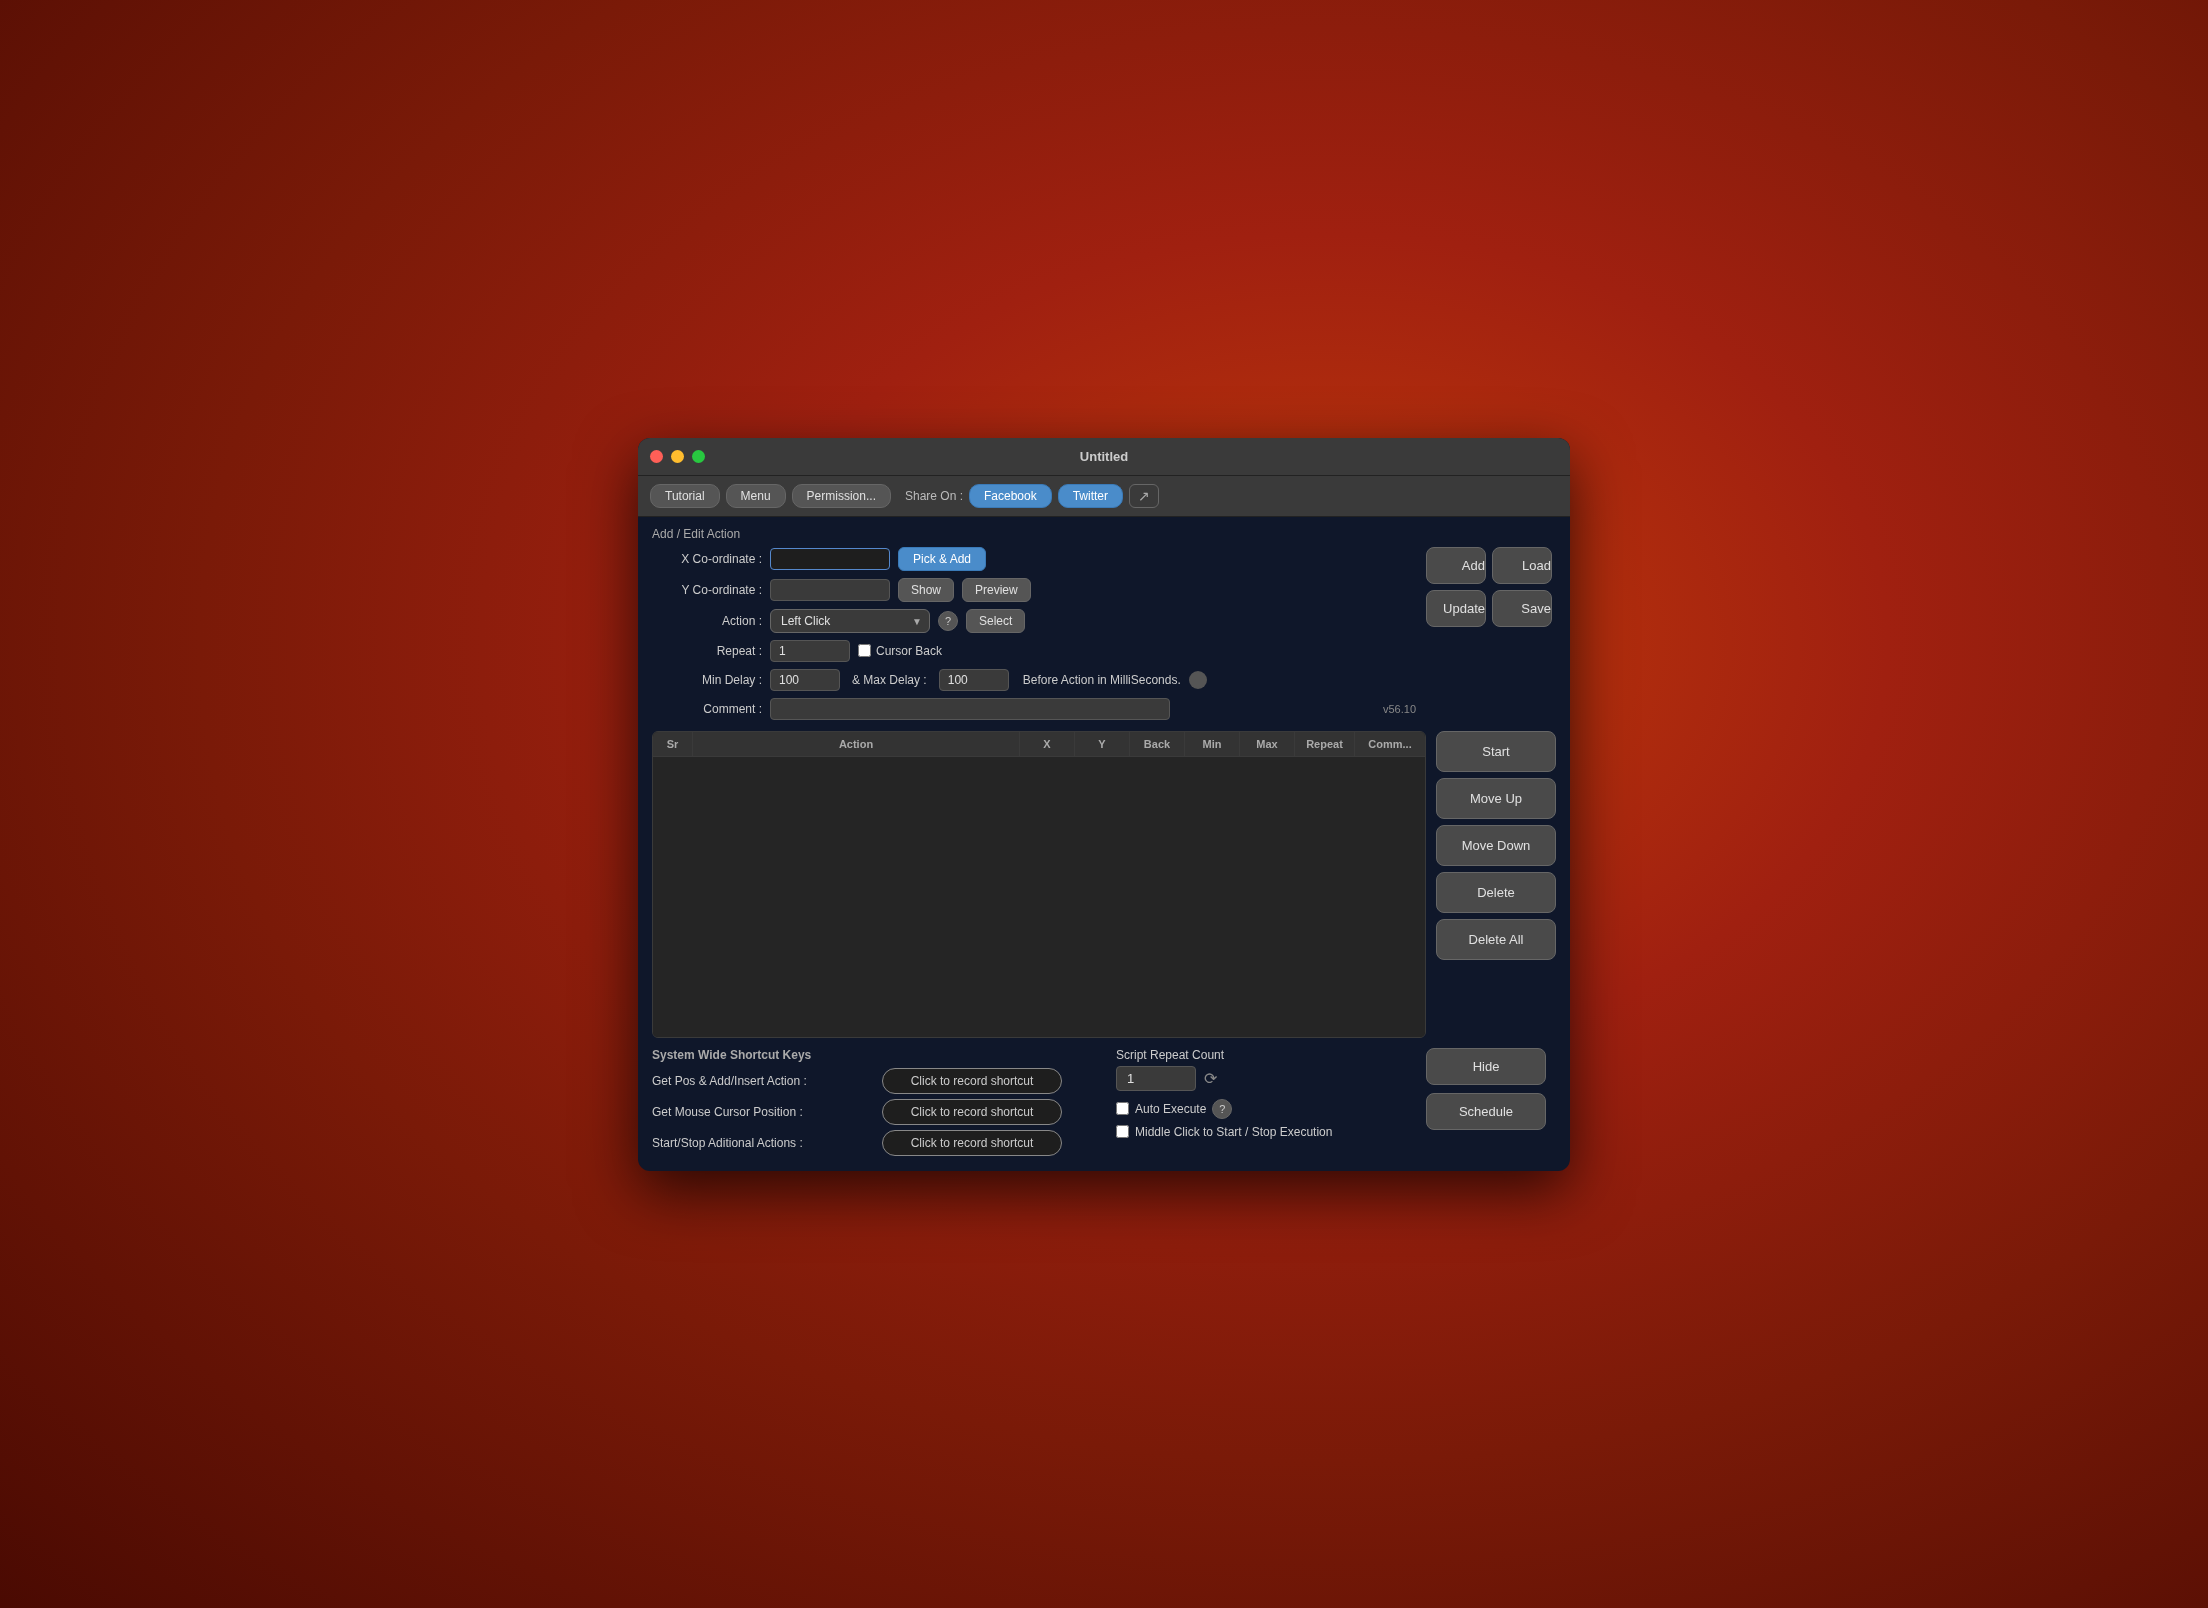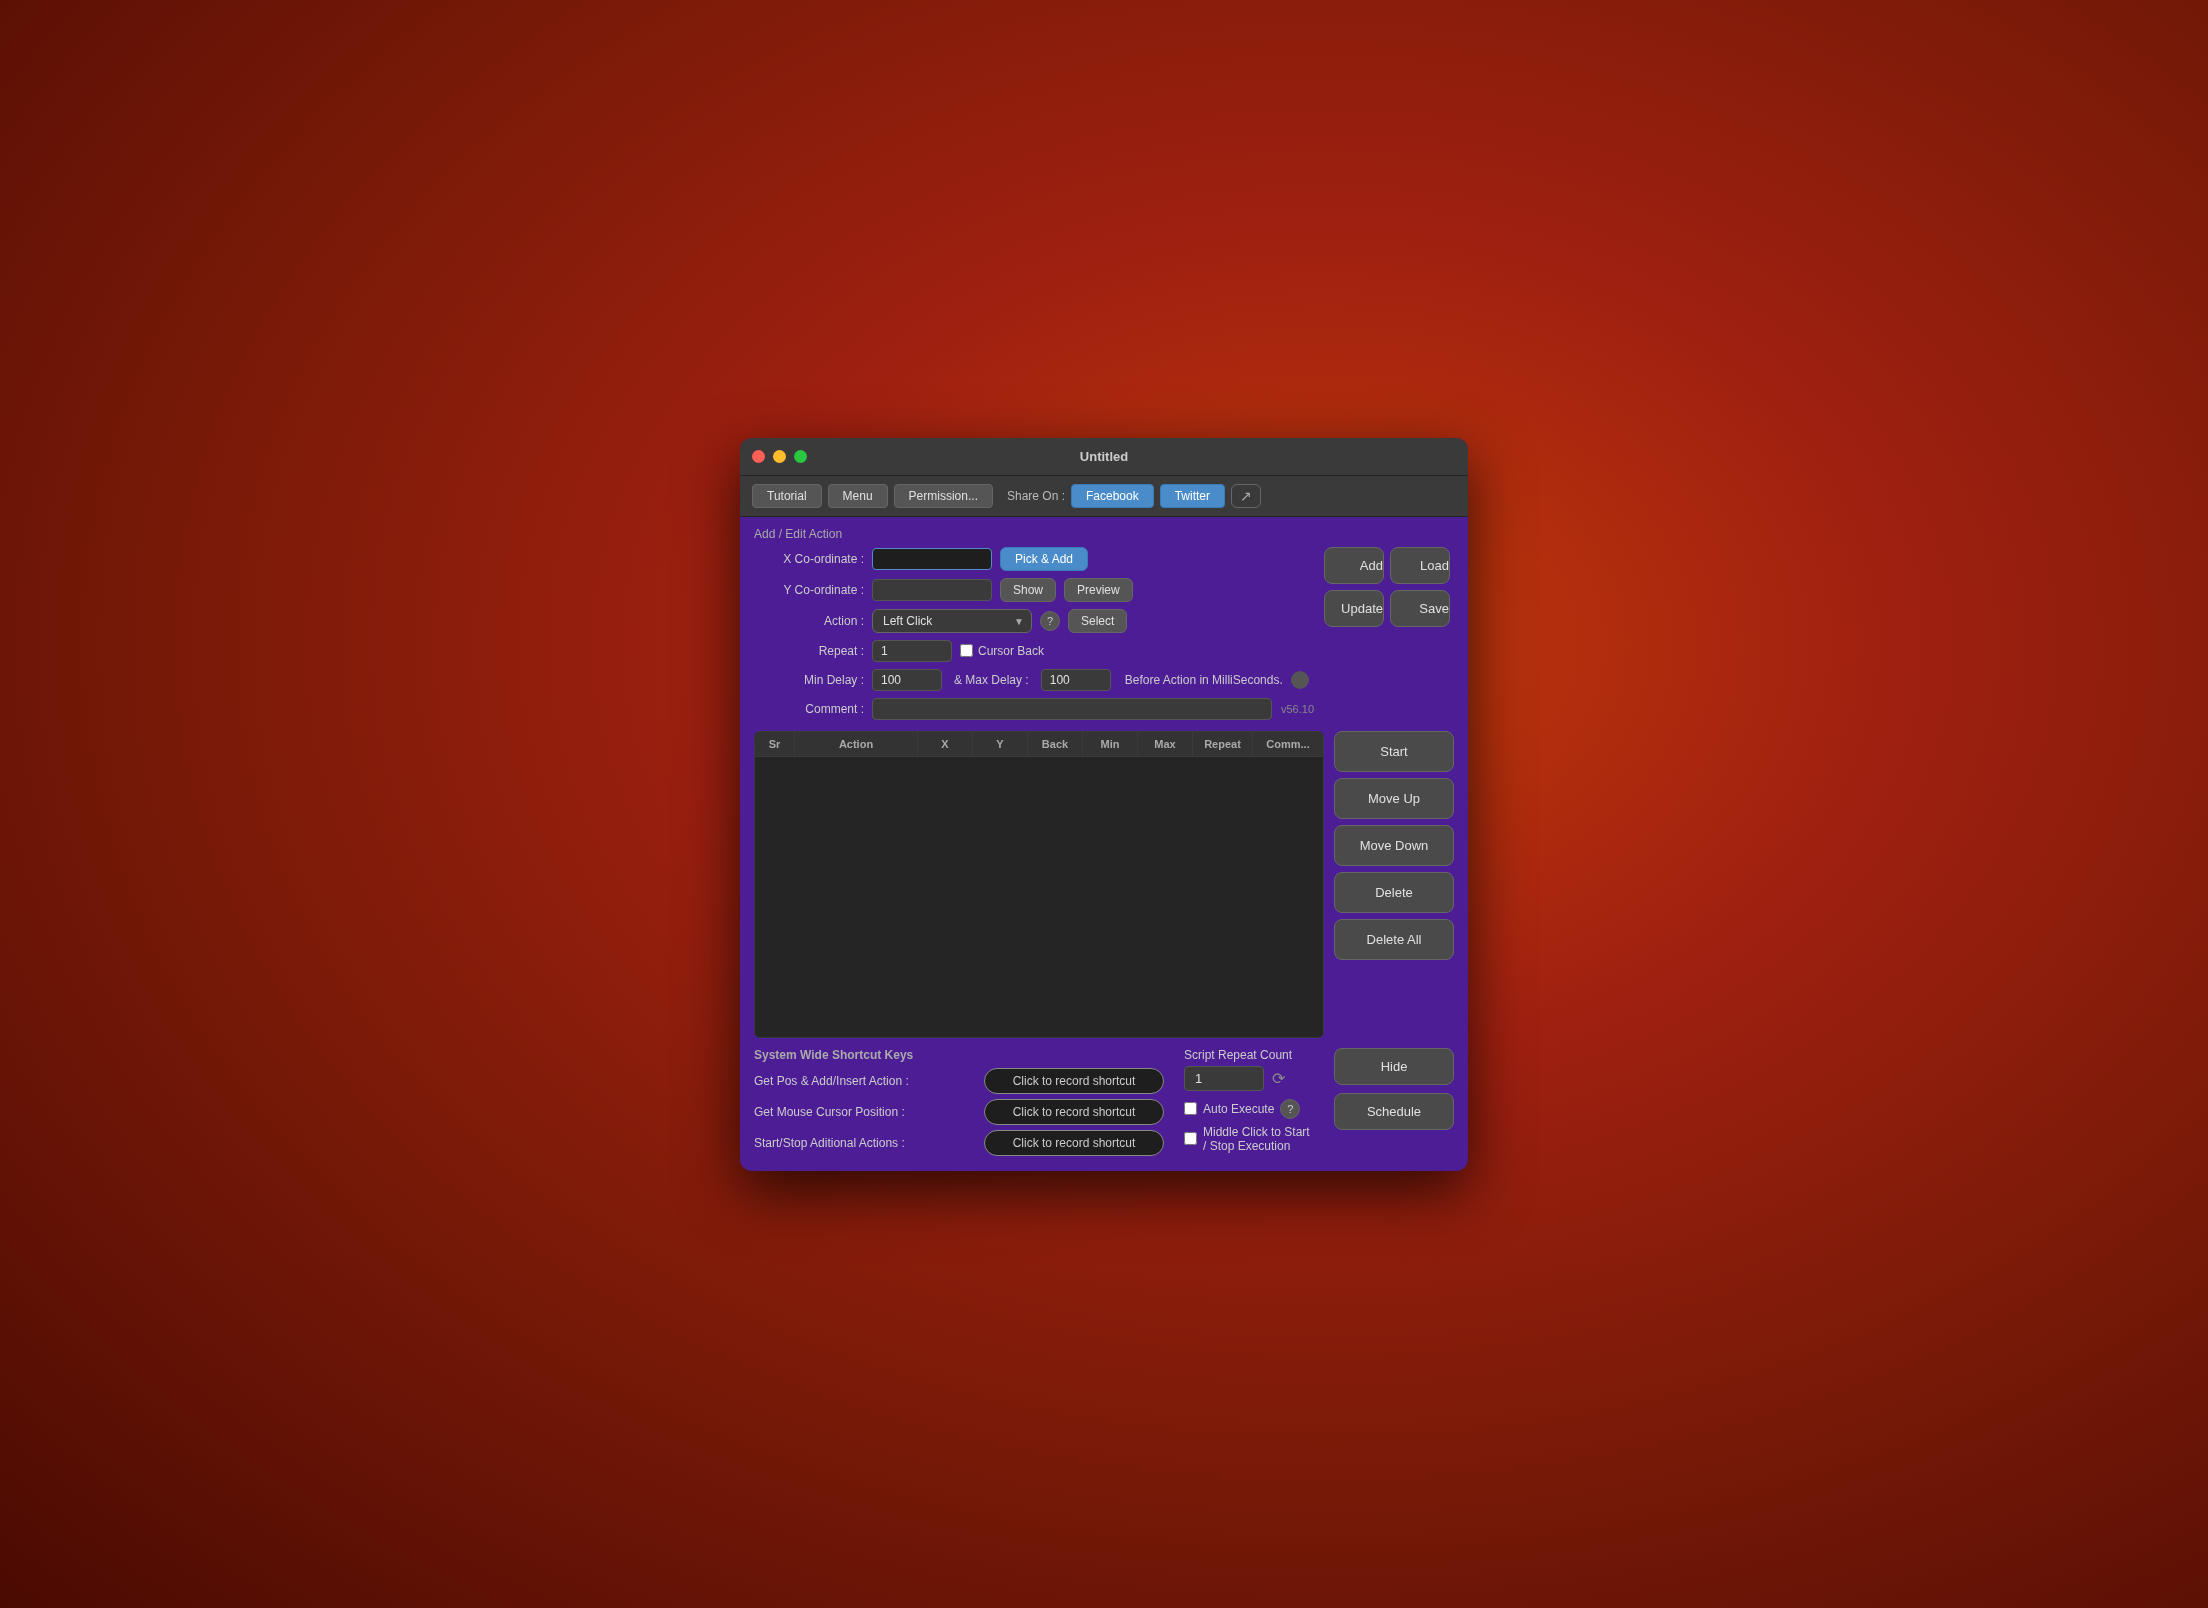--- a/index.html
+++ b/index.html
@@ -13,8 +13,8 @@
       font-family: -apple-system, BlinkMacSystemFont, "Helvetica Neue", Arial, sans-serif;
     }
     .window {
-      width: 728px;
-      background: #4c1d95;
+      width: 932px;
+      background: #0f172a;
       border-radius: 12px;
       box-shadow: 0 20px 60px rgba(0,0,0,0.7);
       overflow: hidden;

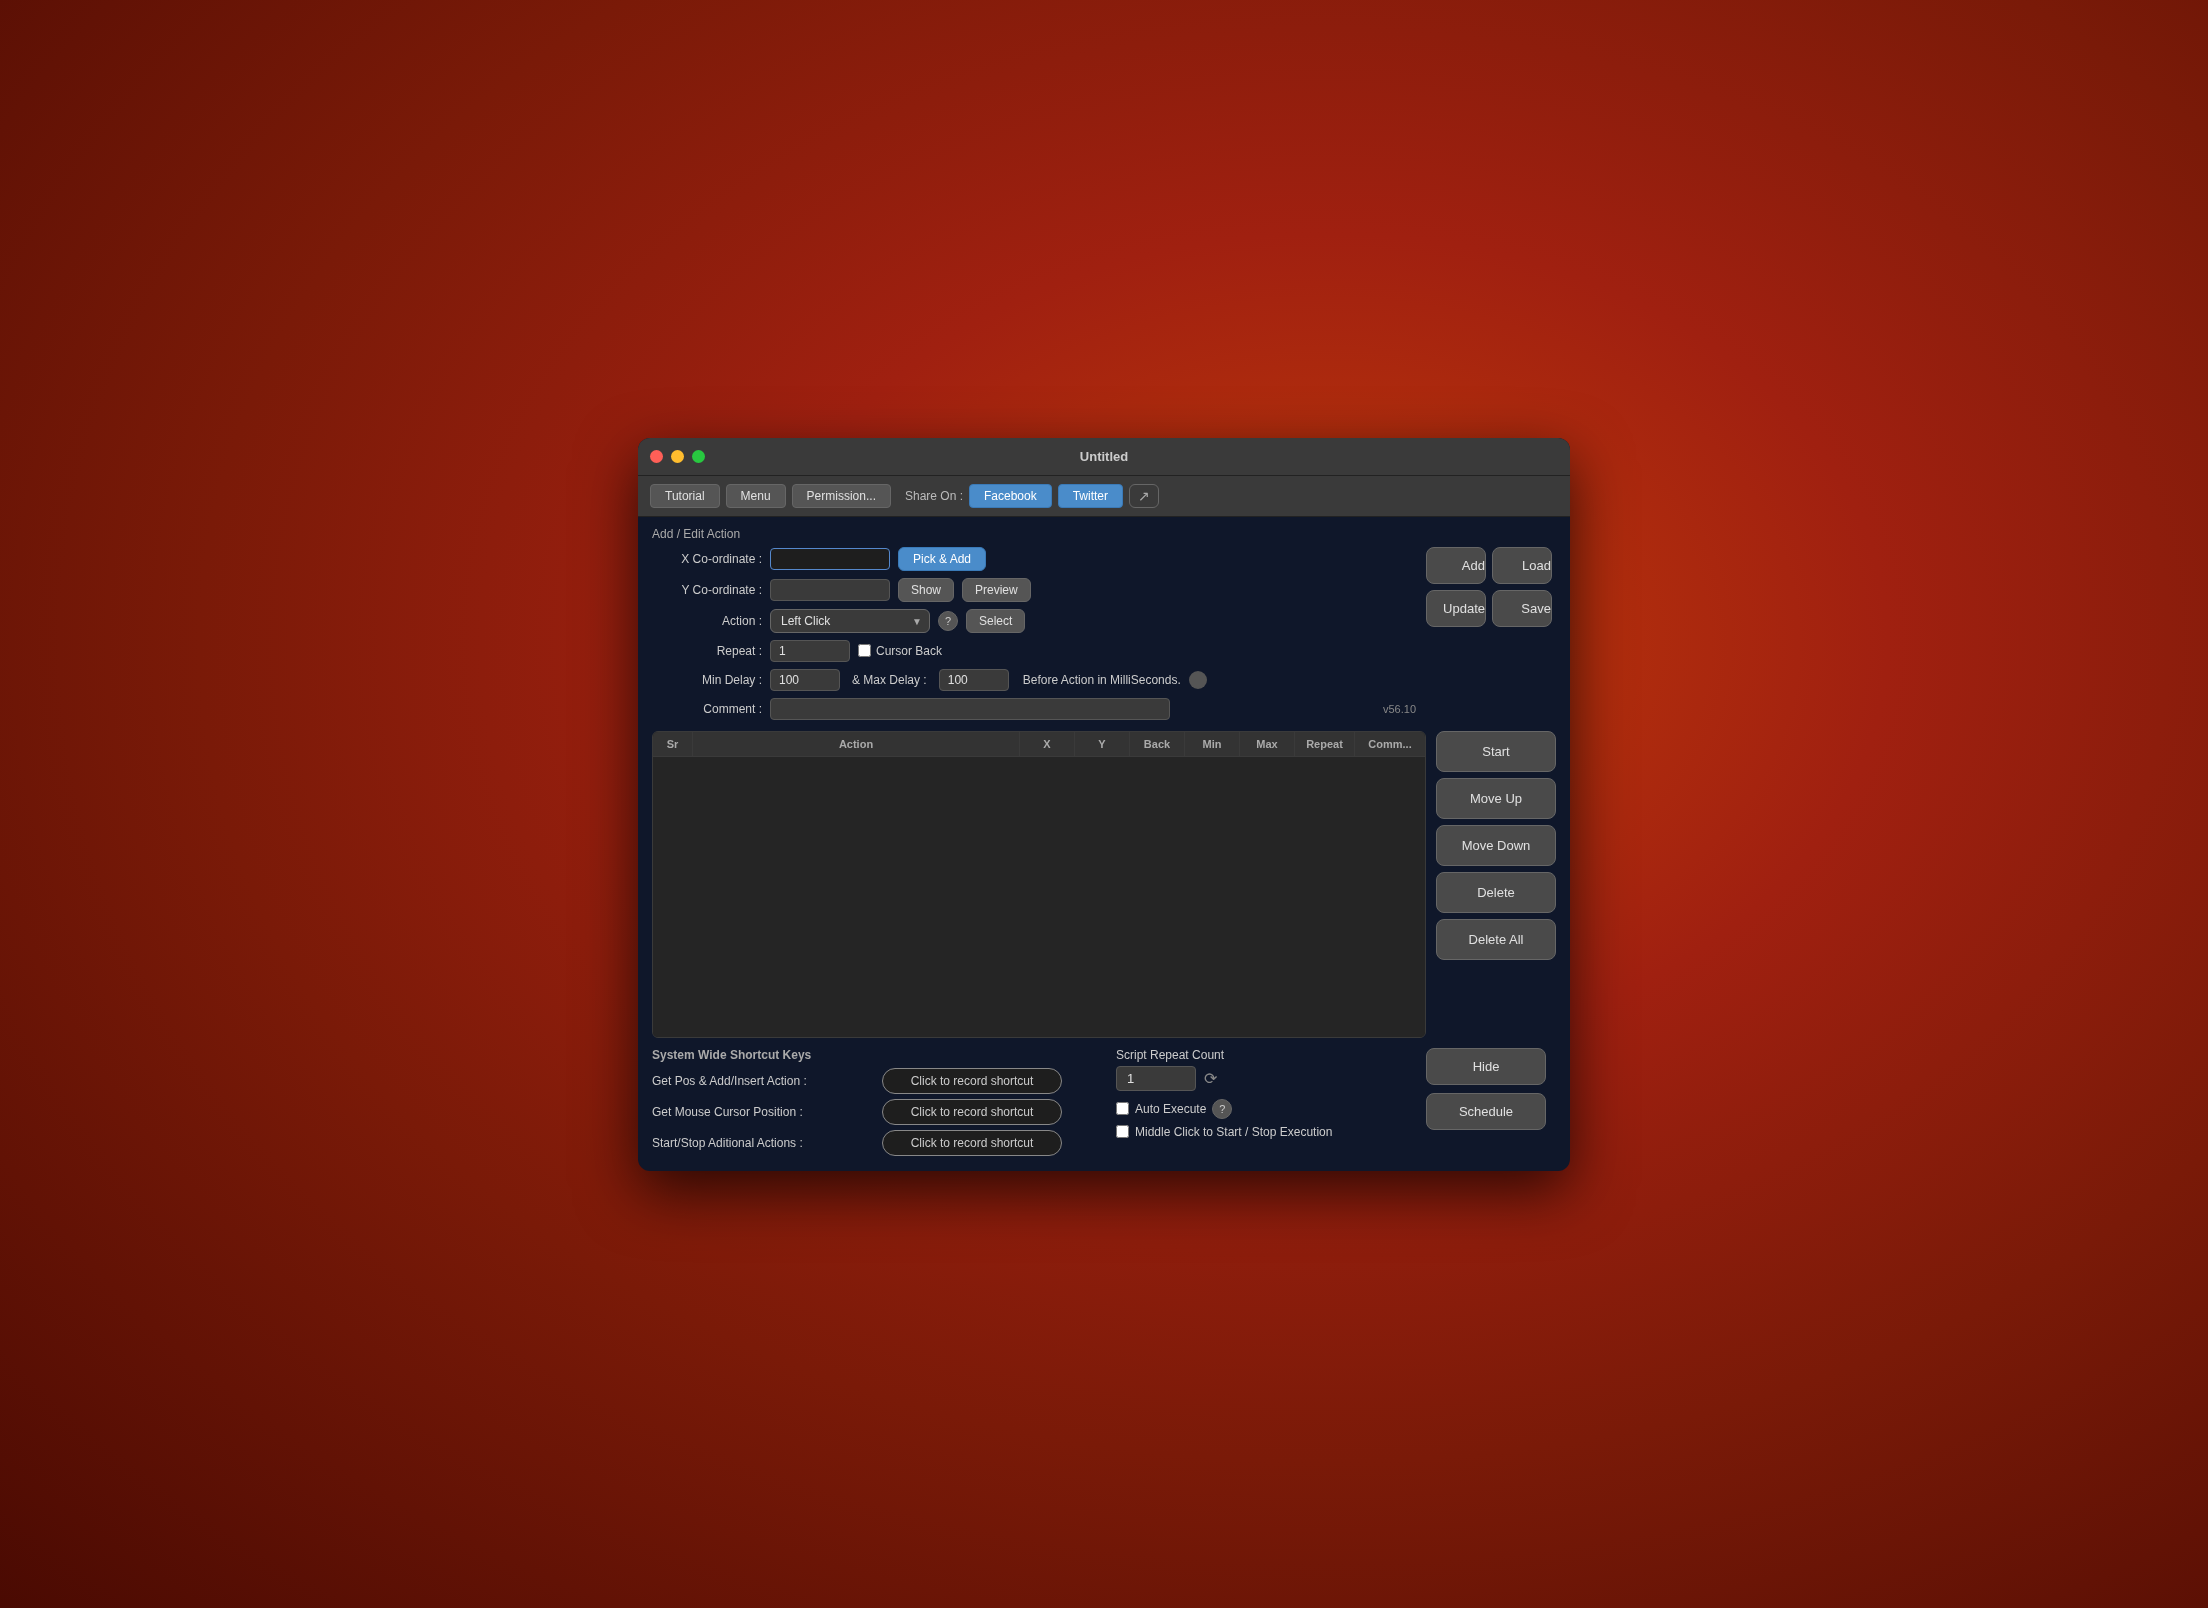--- a/index.html
+++ b/index.html
@@ -58,7 +58,7 @@
     .btn {
       background: #555;
       border: 1px solid #666;
-      border-radius: 4px;
+      border-radius: 10px;
       color: #e0e0e0;
       padding: 4px 14px;
       font-size: 12px;

